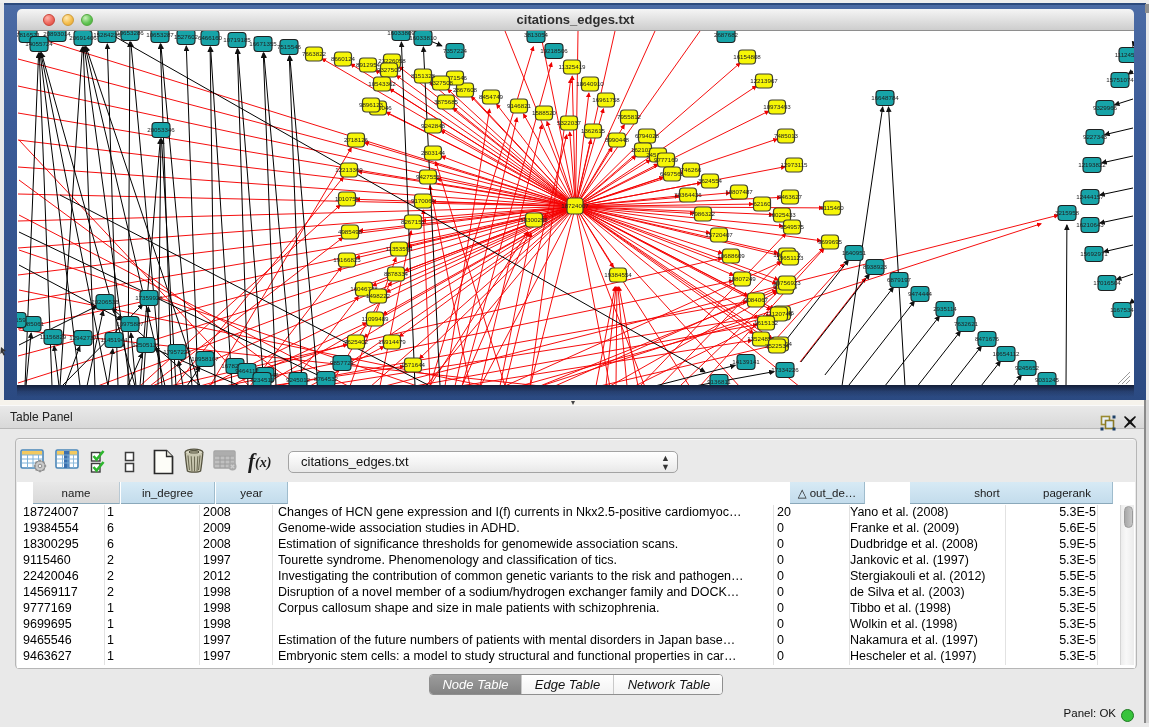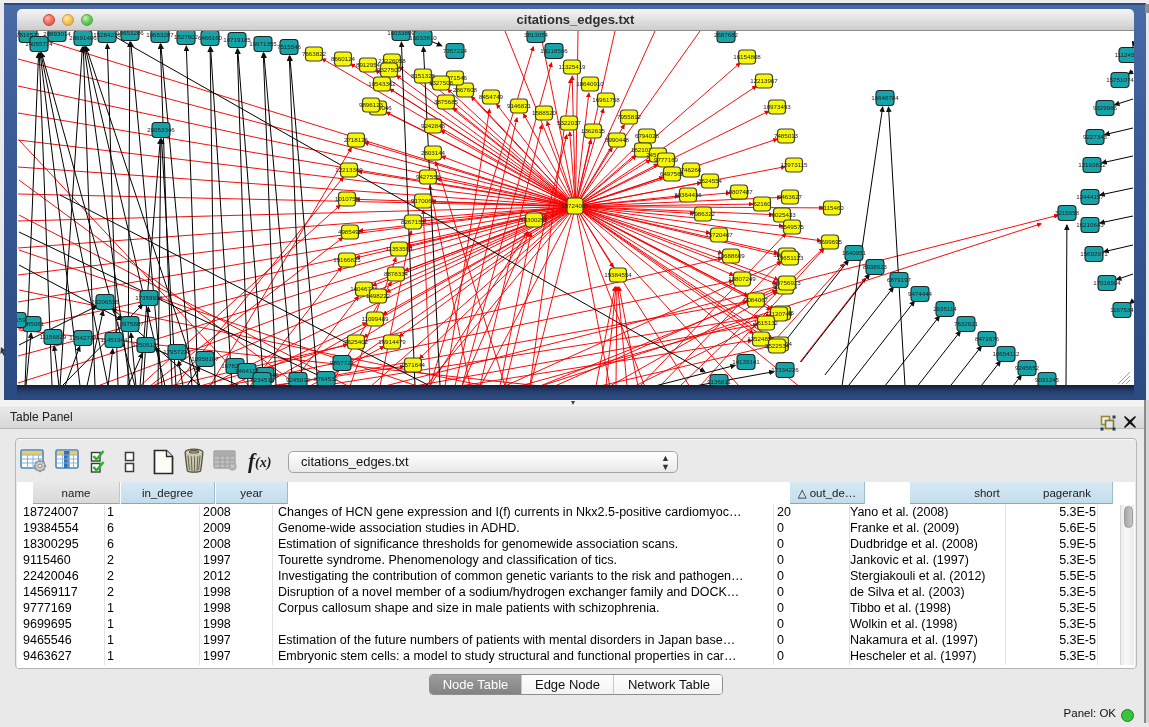--- a/index.html
+++ b/index.html
@@ -66,7 +66,7 @@
 
 #tabs { left:429px; top:274px; width:294px; height:21px; border:1px solid #8f8f8f; border-radius:4px;
   overflow:hidden; font-size:13px; text-align:center; line-height:20px; background:#fff; }
-#tabs div { position:absolute; top:0; height:21px; }
+#tabs div { position:absolute; top:0; height:21px;font-style:italic; }
 #tseg1 { left:0; width:91px; background:linear-gradient(180deg,#9c9c9c,#808080); color:#fff; }
 #tseg2 { left:91px; width:92px; background:linear-gradient(180deg,#ffffff,#f1f1f1); color:#111;
   border-left:1px solid #c9c9c9; }

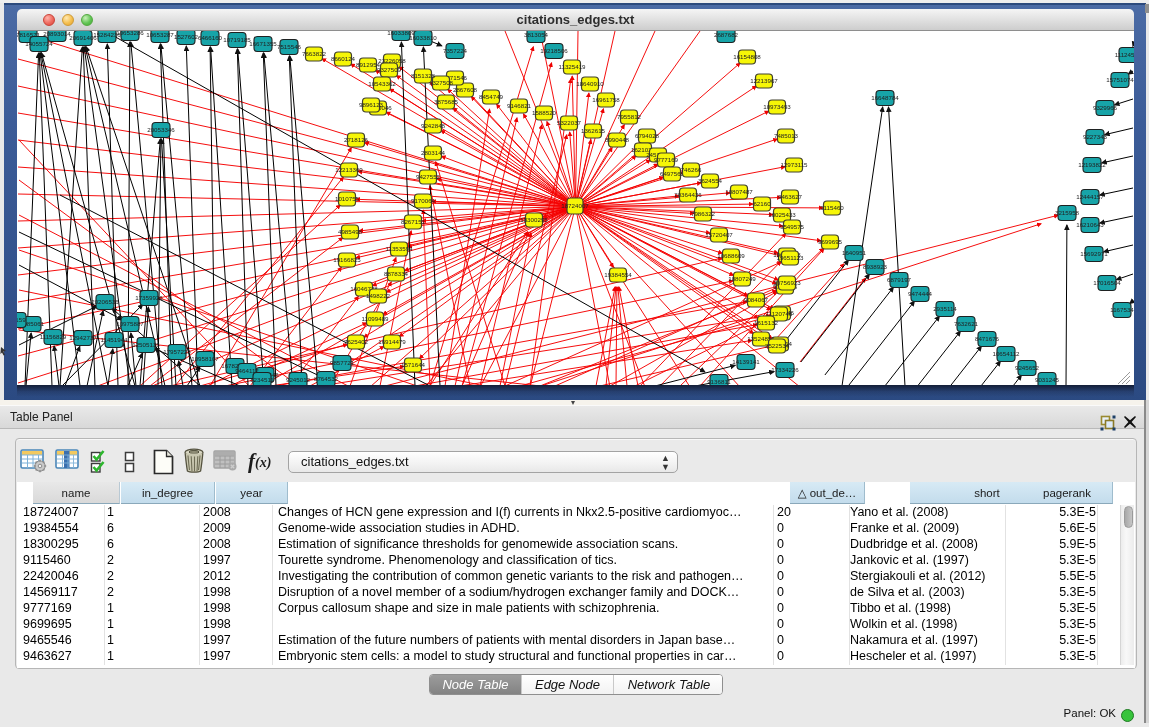--- a/index.html
+++ b/index.html
@@ -831,7 +831,7 @@
 
     <div class="abs" id="tabs">
       <div id="tseg1">Node Table</div>
-      <div id="tseg2">Edge Node</div>
+      <div id="tseg2">Edge Table</div>
       <div id="tseg3">Network Table</div>
     </div>
     <div class="abs" id="mem">Panel: OK</div>

